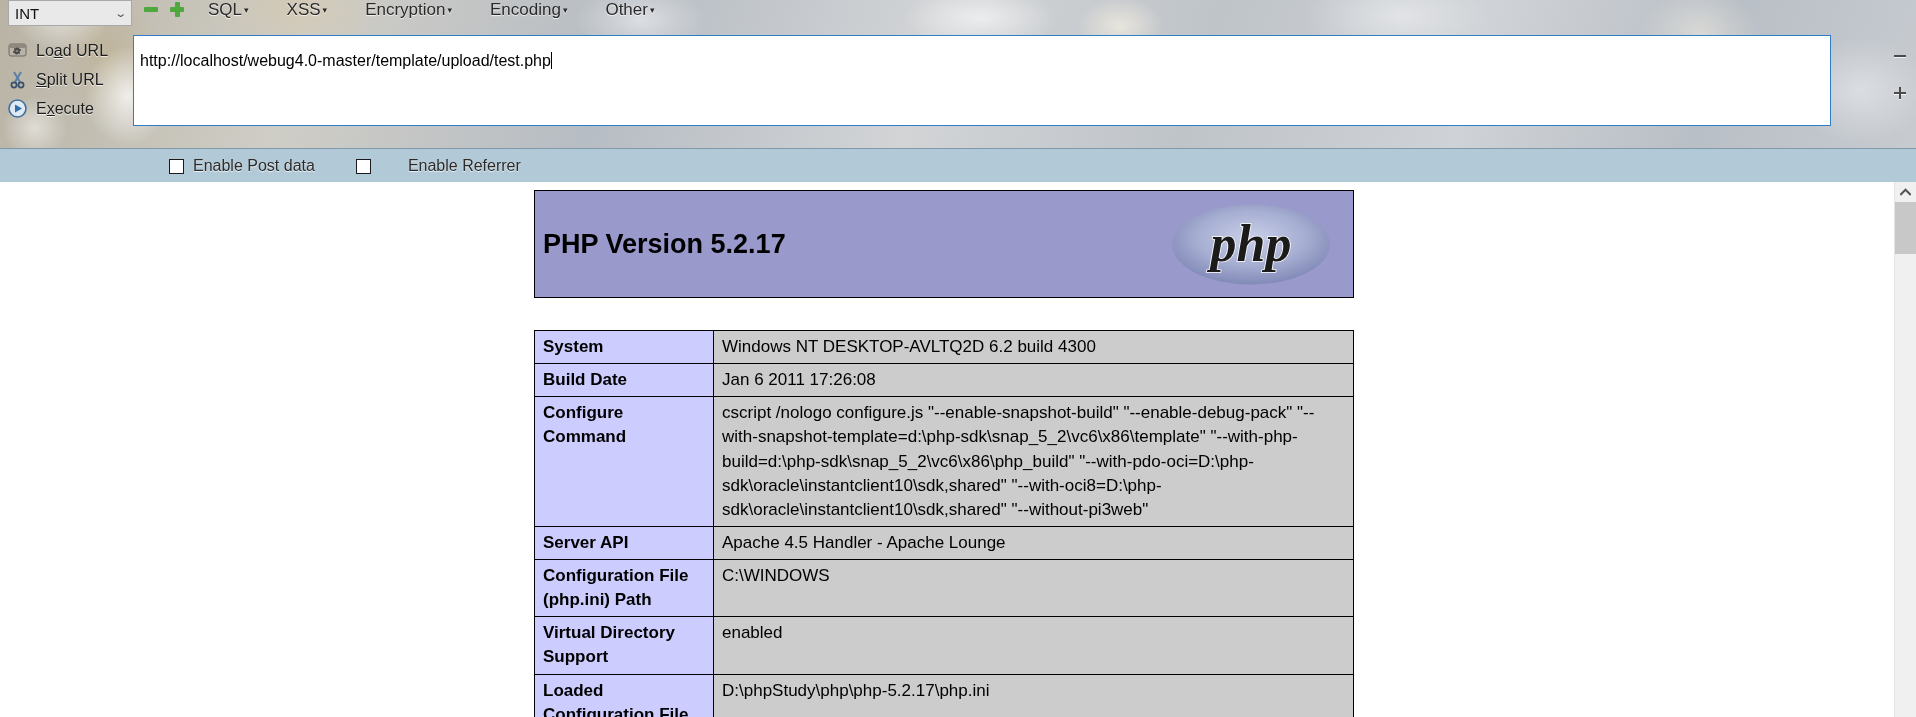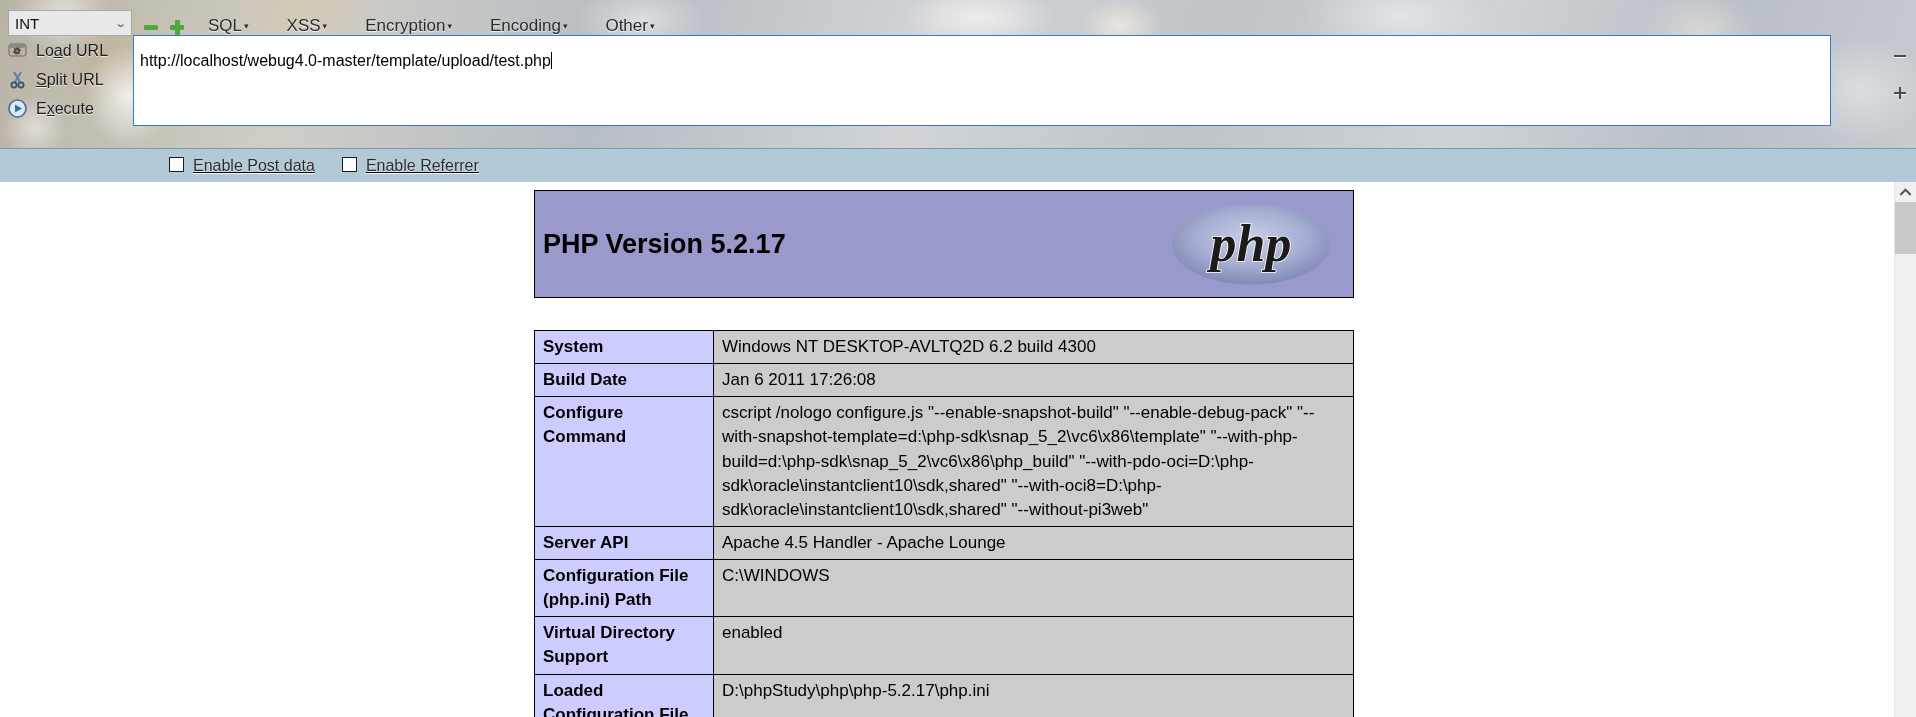--- a/index.html
+++ b/index.html
@@ -49,7 +49,7 @@
     left: 0; top: 0;
     width: 1696px; height: 36px;
     display: flex;
-    align-items: flex-end;
+    align-items: flex-start;
   }
   .type-select {
     margin-left: 8px;

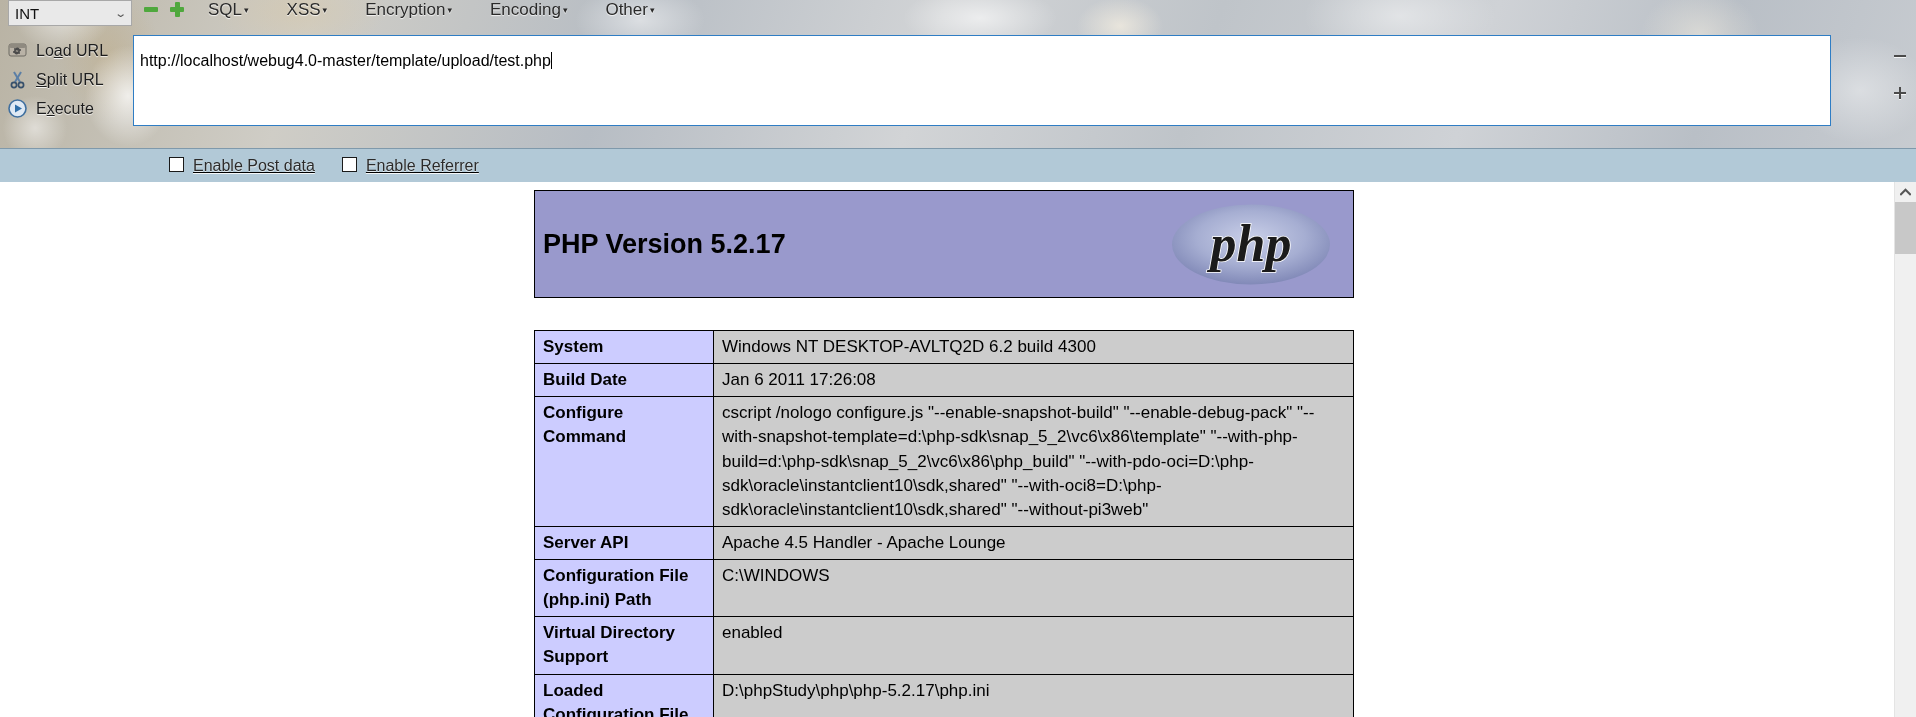--- a/index.html
+++ b/index.html
@@ -205,8 +205,8 @@
   }
   .chk-wrap {
     display: flex;
-    cursor: pointer;
-    text-decoration: underline;
+    align-items: center;
+    cursor: pointer;
   }
   .chk-wrap.post { margin-left: 169px; }
   .chk-wrap.ref  { margin-left: 27px; }

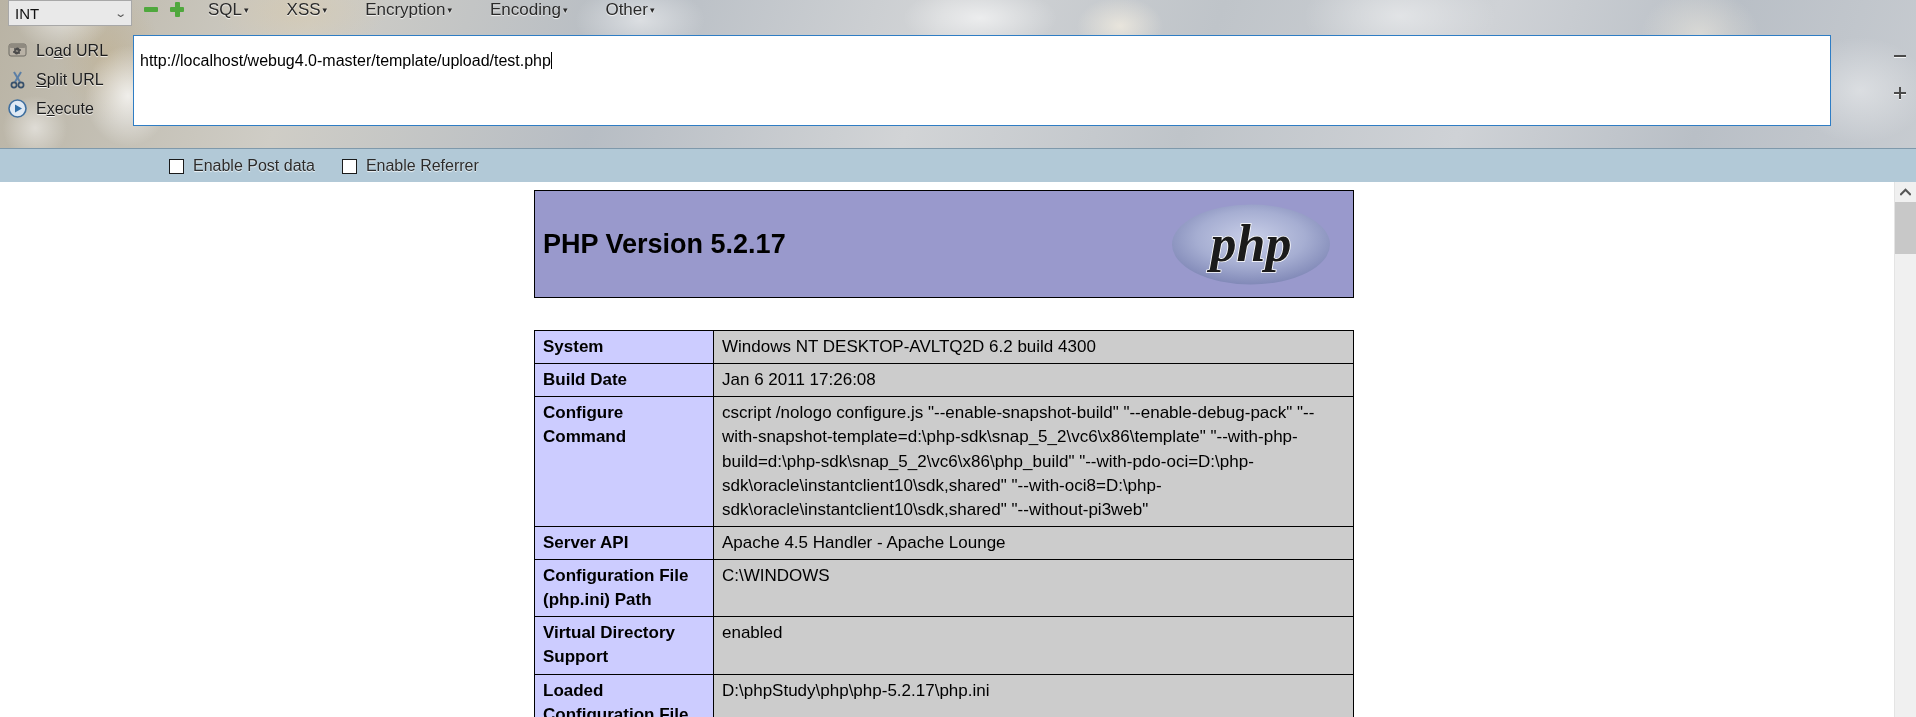--- a/index.html
+++ b/index.html
@@ -209,7 +209,7 @@
     cursor: pointer;
   }
   .chk-wrap.post { margin-left: 169px; }
-  .chk-wrap.ref  { margin-left: 27px; }
+  .chk-wrap.ref  { margin-left: 41px; gap: 28px; }
   .chk-box {
     width: 15px; height: 15px;
     box-sizing: border-box;

